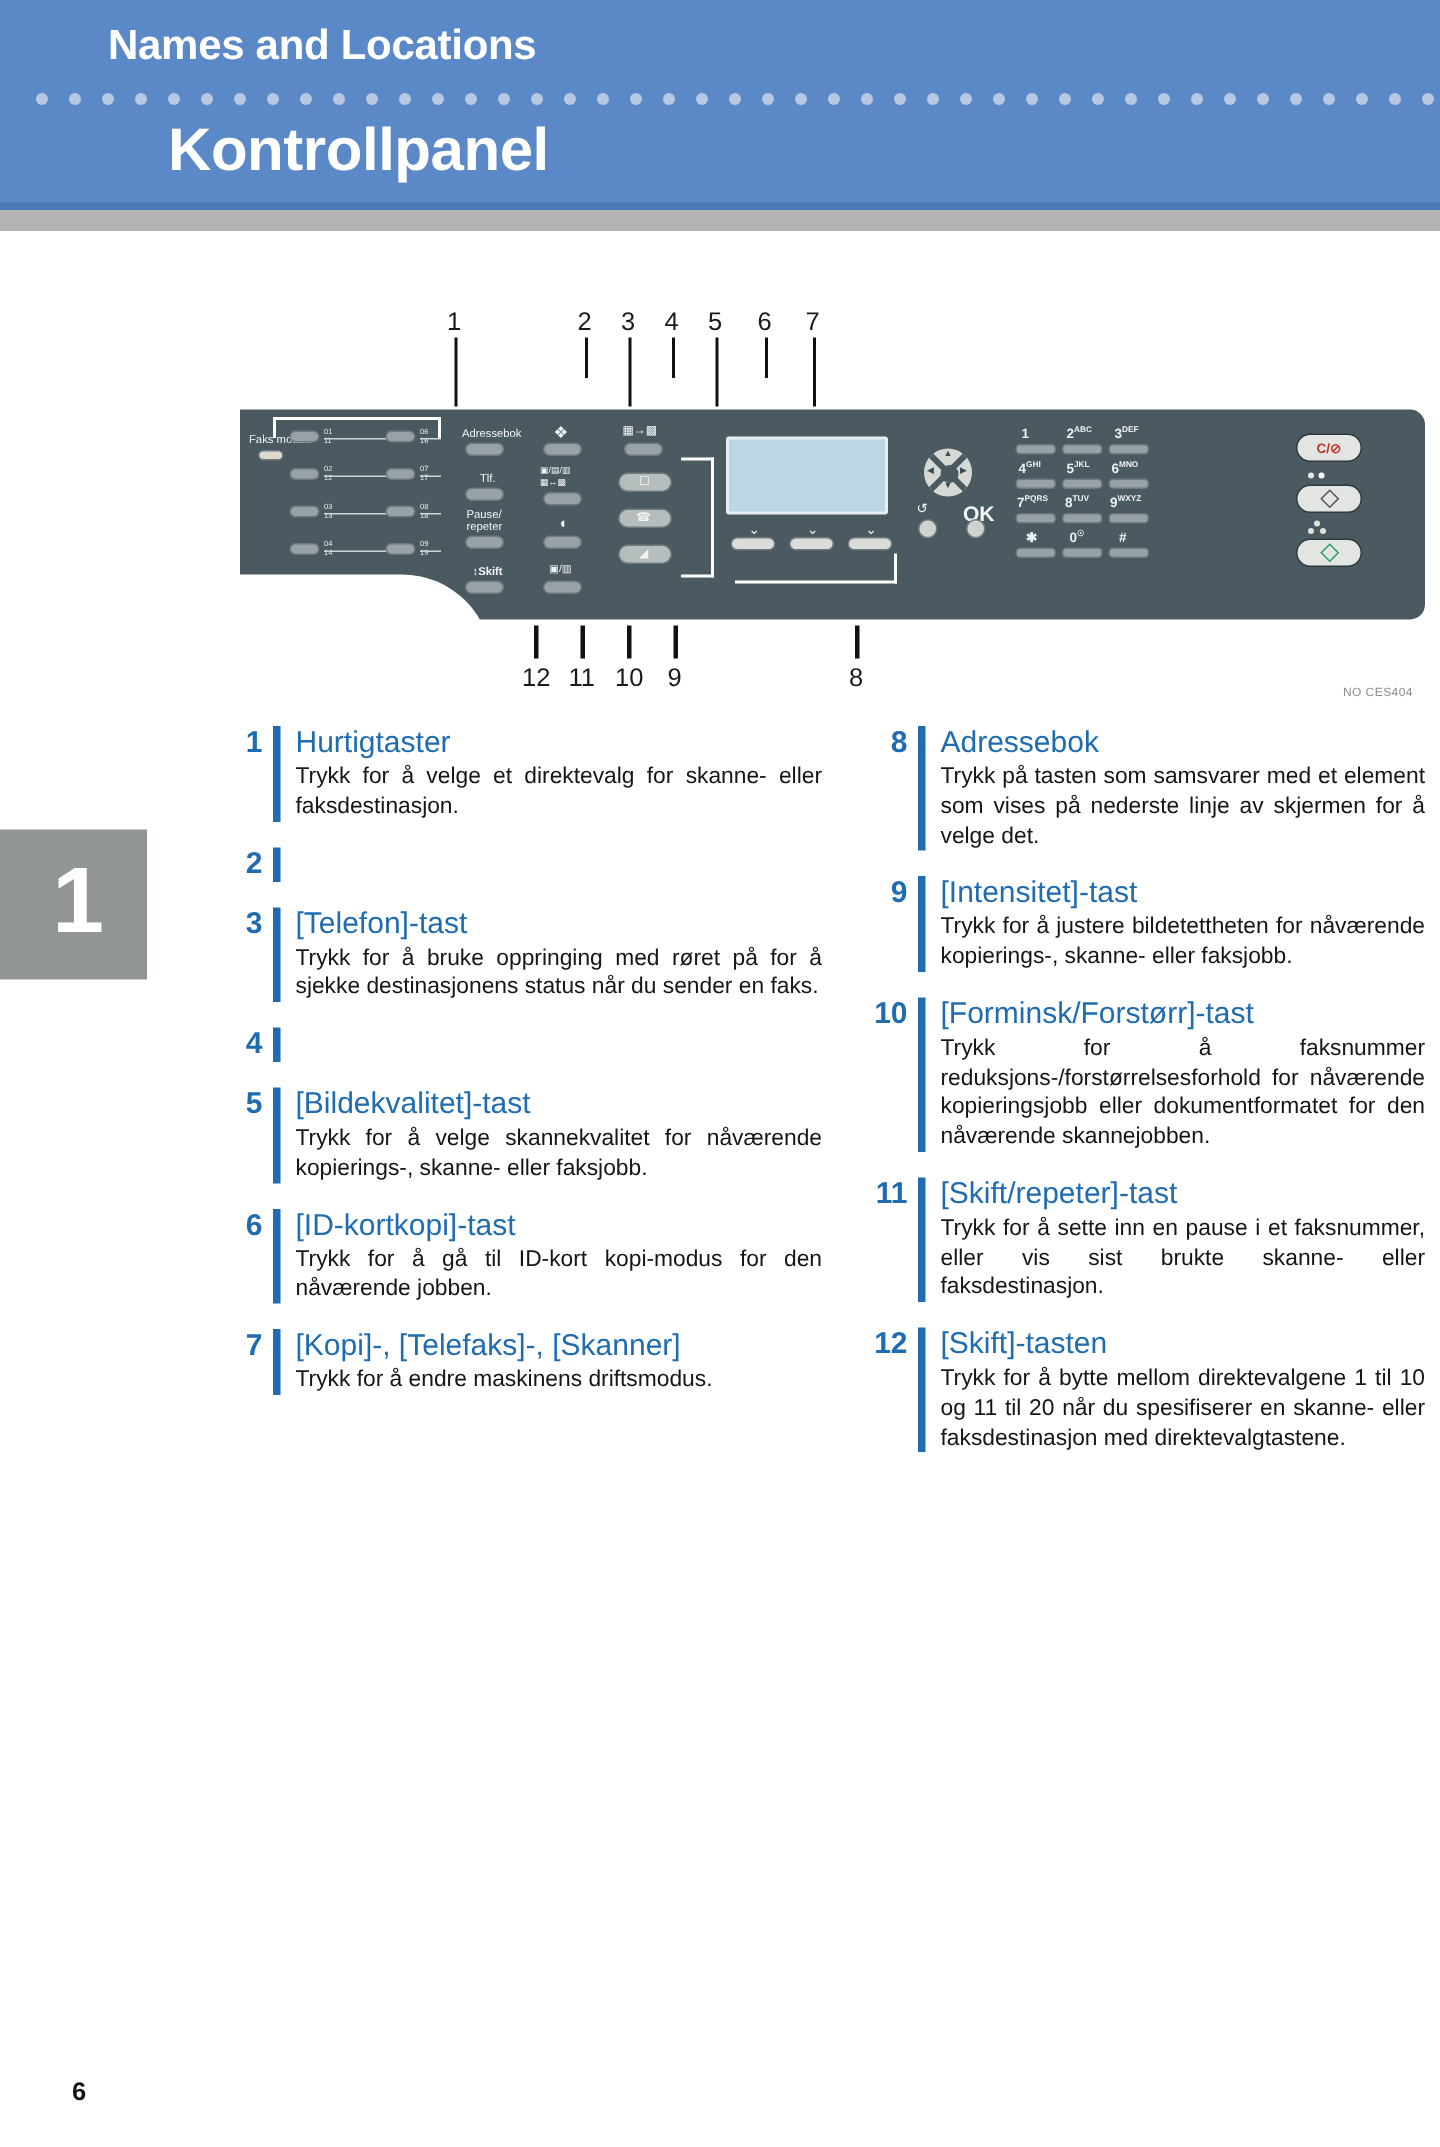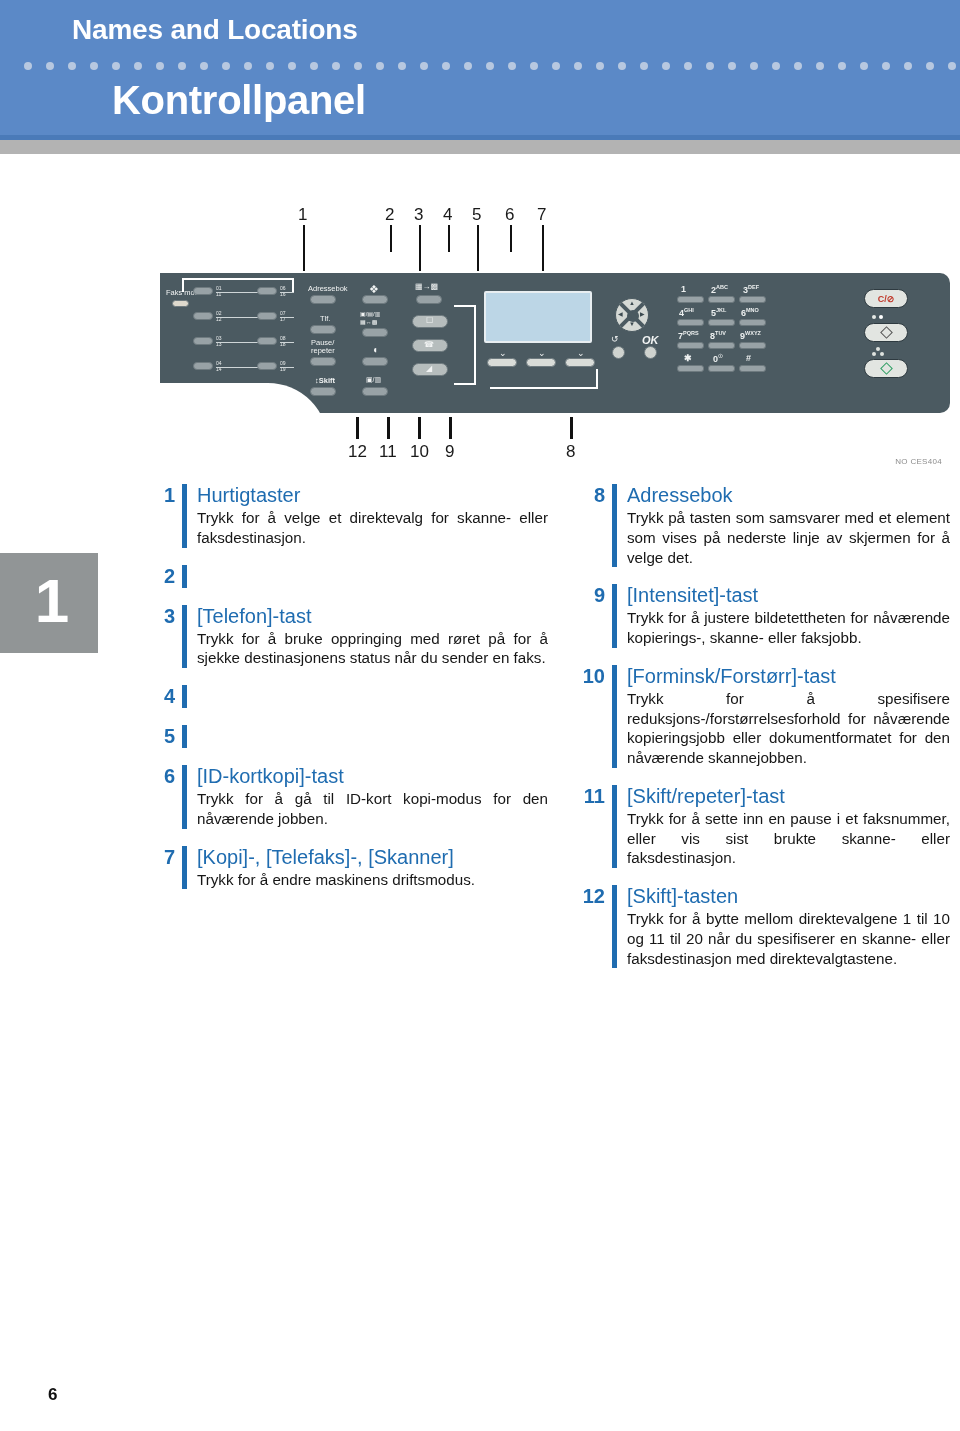--- a/index.html
+++ b/index.html
@@ -352,7 +352,7 @@
 
       <div class="lbl" style="left:451px; top:62px; font-size:9px;">↺</div>
       <div class="key round" style="left:452px; top:73px; width:13px; height:13px;"></div>
-      <div class="lbl b" style="left:482px; top:62px; font-size:11px;font-style:italic;">OK</div>
+      <div class="lbl b" style="left:482px; top:62px; font-size:14px;">OK</div>
       <div class="key round" style="left:484px; top:73px; width:13px; height:13px;"></div>
 
       <div class="kp-lbl" style="left:521px; top:12px;">1</div>

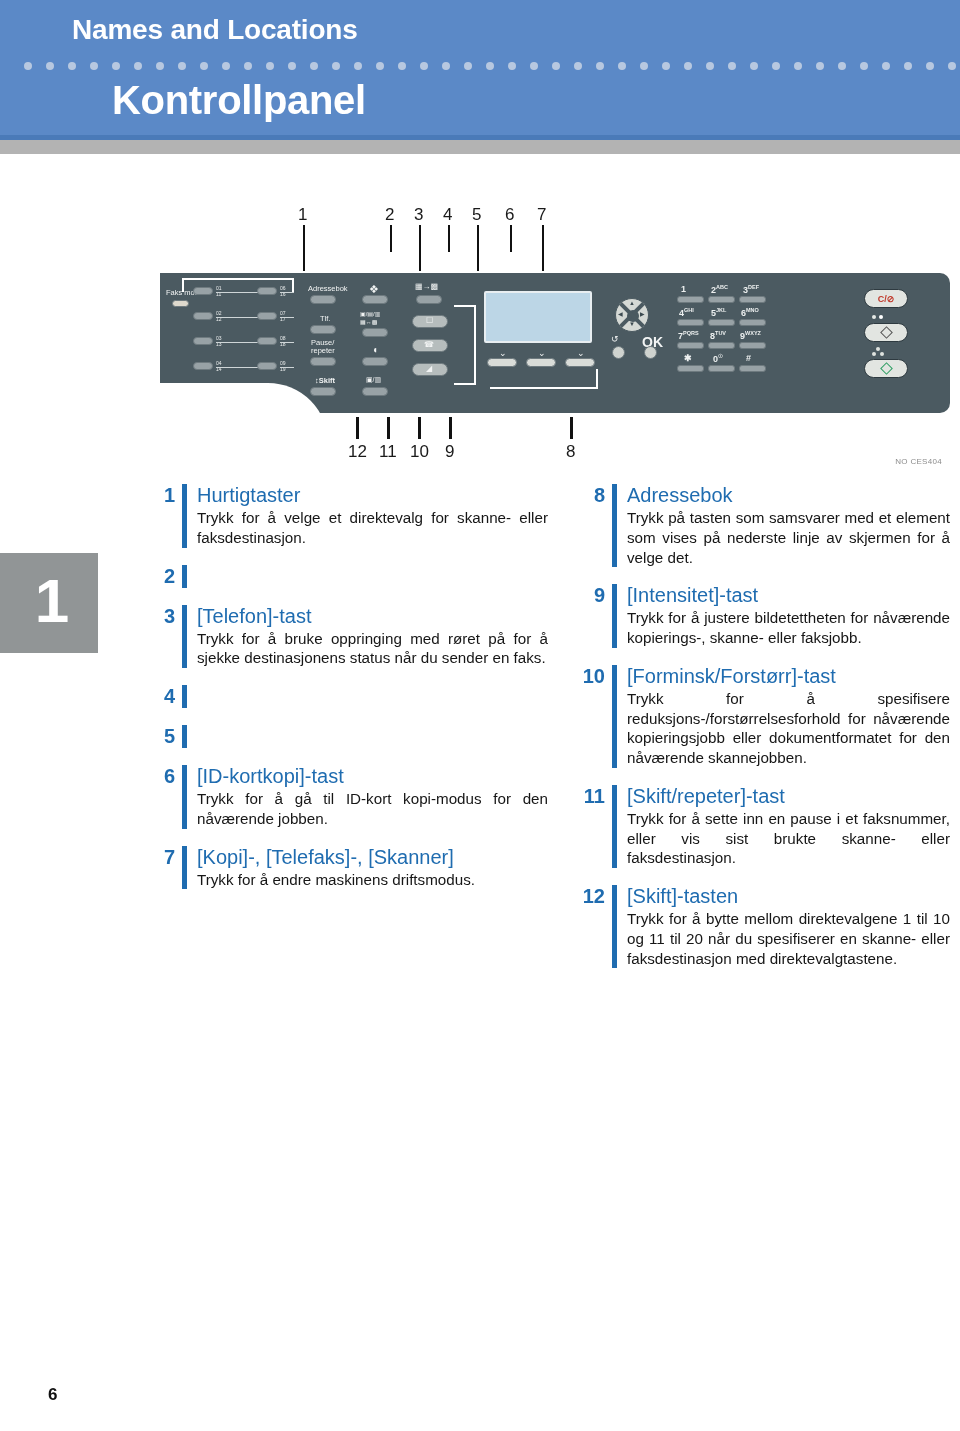--- a/index.html
+++ b/index.html
@@ -489,7 +489,7 @@
           <div class="bar"></div>
           <div class="body">
             <h3>[Forminsk/Forstørr]-tast</h3>
-            <p>Trykk for å spesifisere reduksjons-/forstørrelsesforhold for nåværende kopieringsjobb eller dokumentformatet for den nåværende skannejobben.</p>
+            <p>Trykk for å faksnummer reduksjons-/forstørrelsesforhold for nåværende kopieringsjobb eller dokumentformatet for den nåværende skannejobben.</p>
           </div>
         </div>
         <div class="entry">

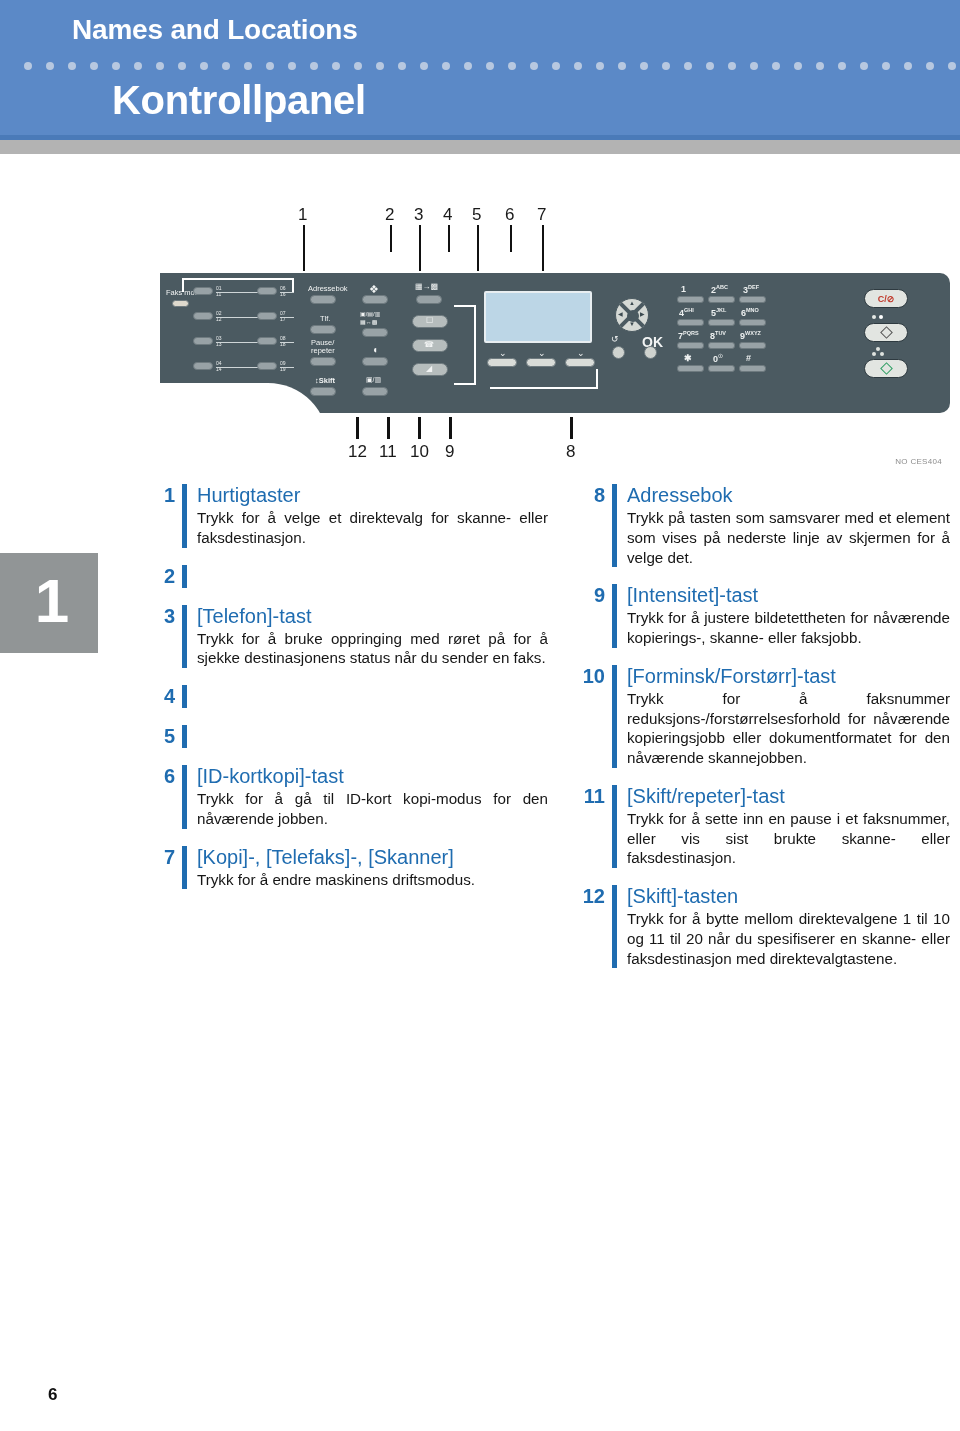--- a/index.html
+++ b/index.html
@@ -449,6 +449,10 @@
         <div class="entry">
           <div class="num">5</div>
           <div class="bar"></div>
+          <div class="body">
+            <h3>[Bildekvalitet]-tast</h3>
+            <p>Trykk for å velge skannekvalitet for nåværende kopierings-, skanne- eller faksjobb.</p>
+          </div>
         </div>
         <div class="entry">
           <div class="num">6</div>

